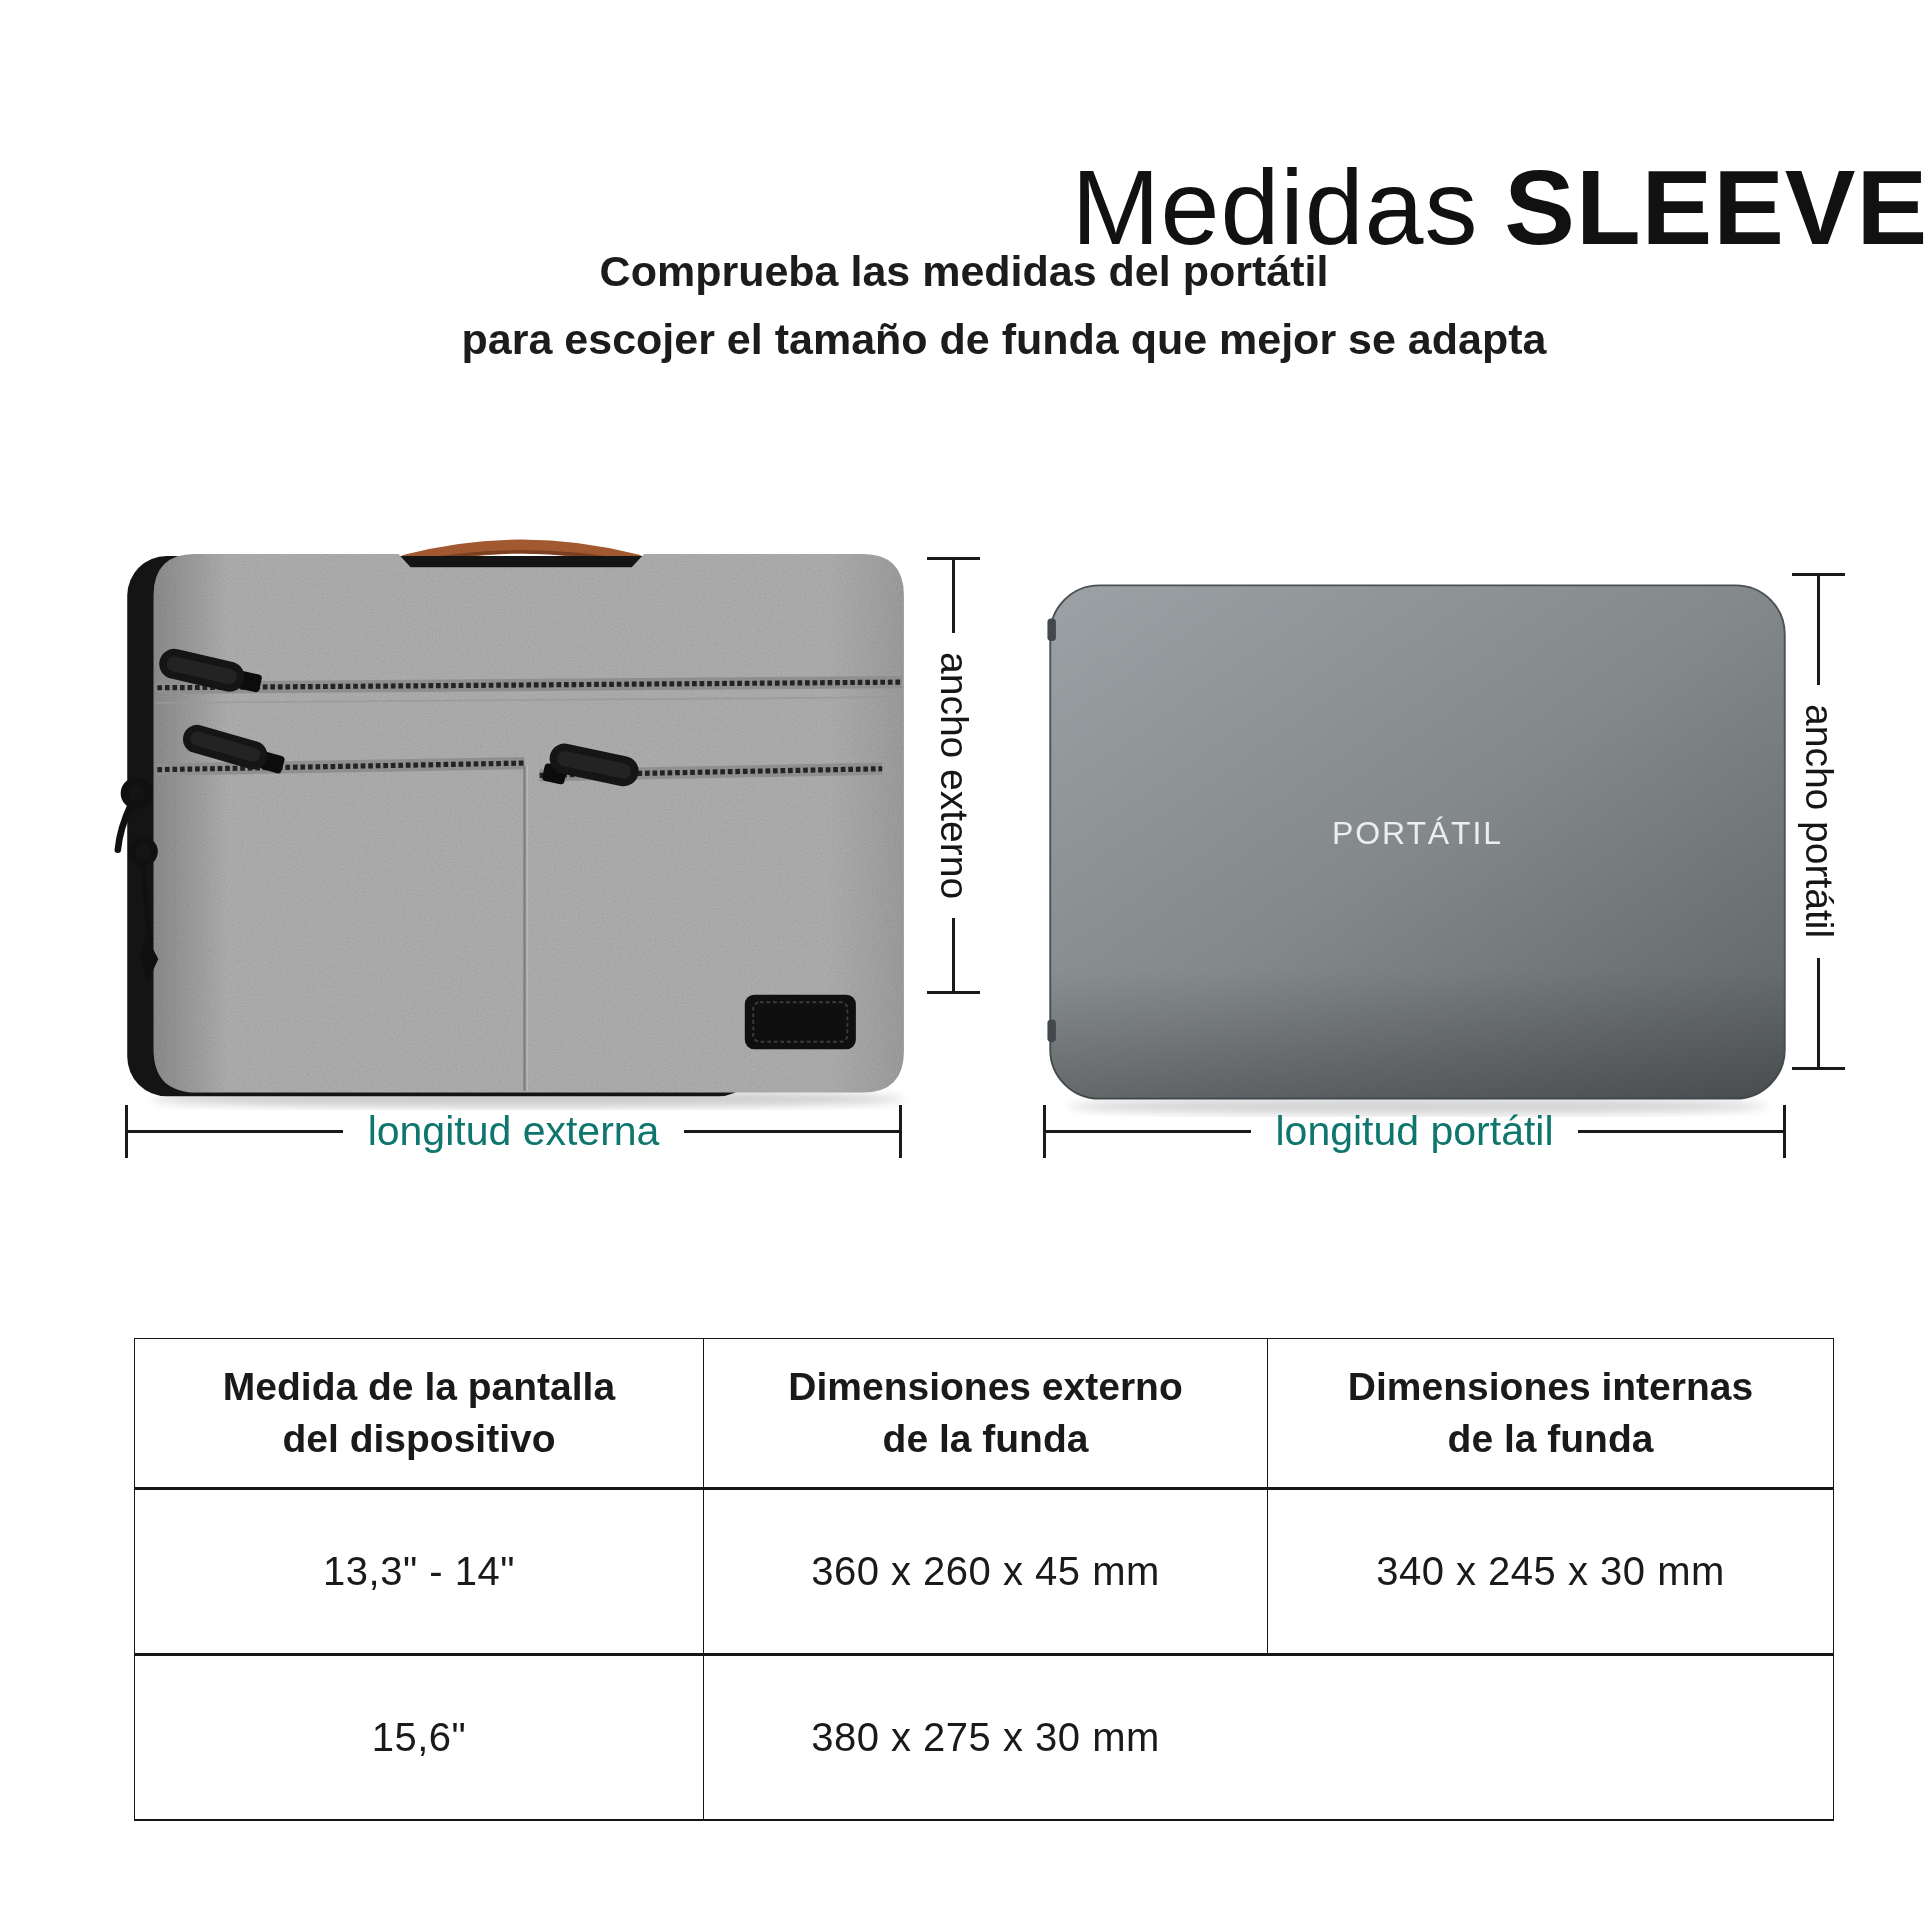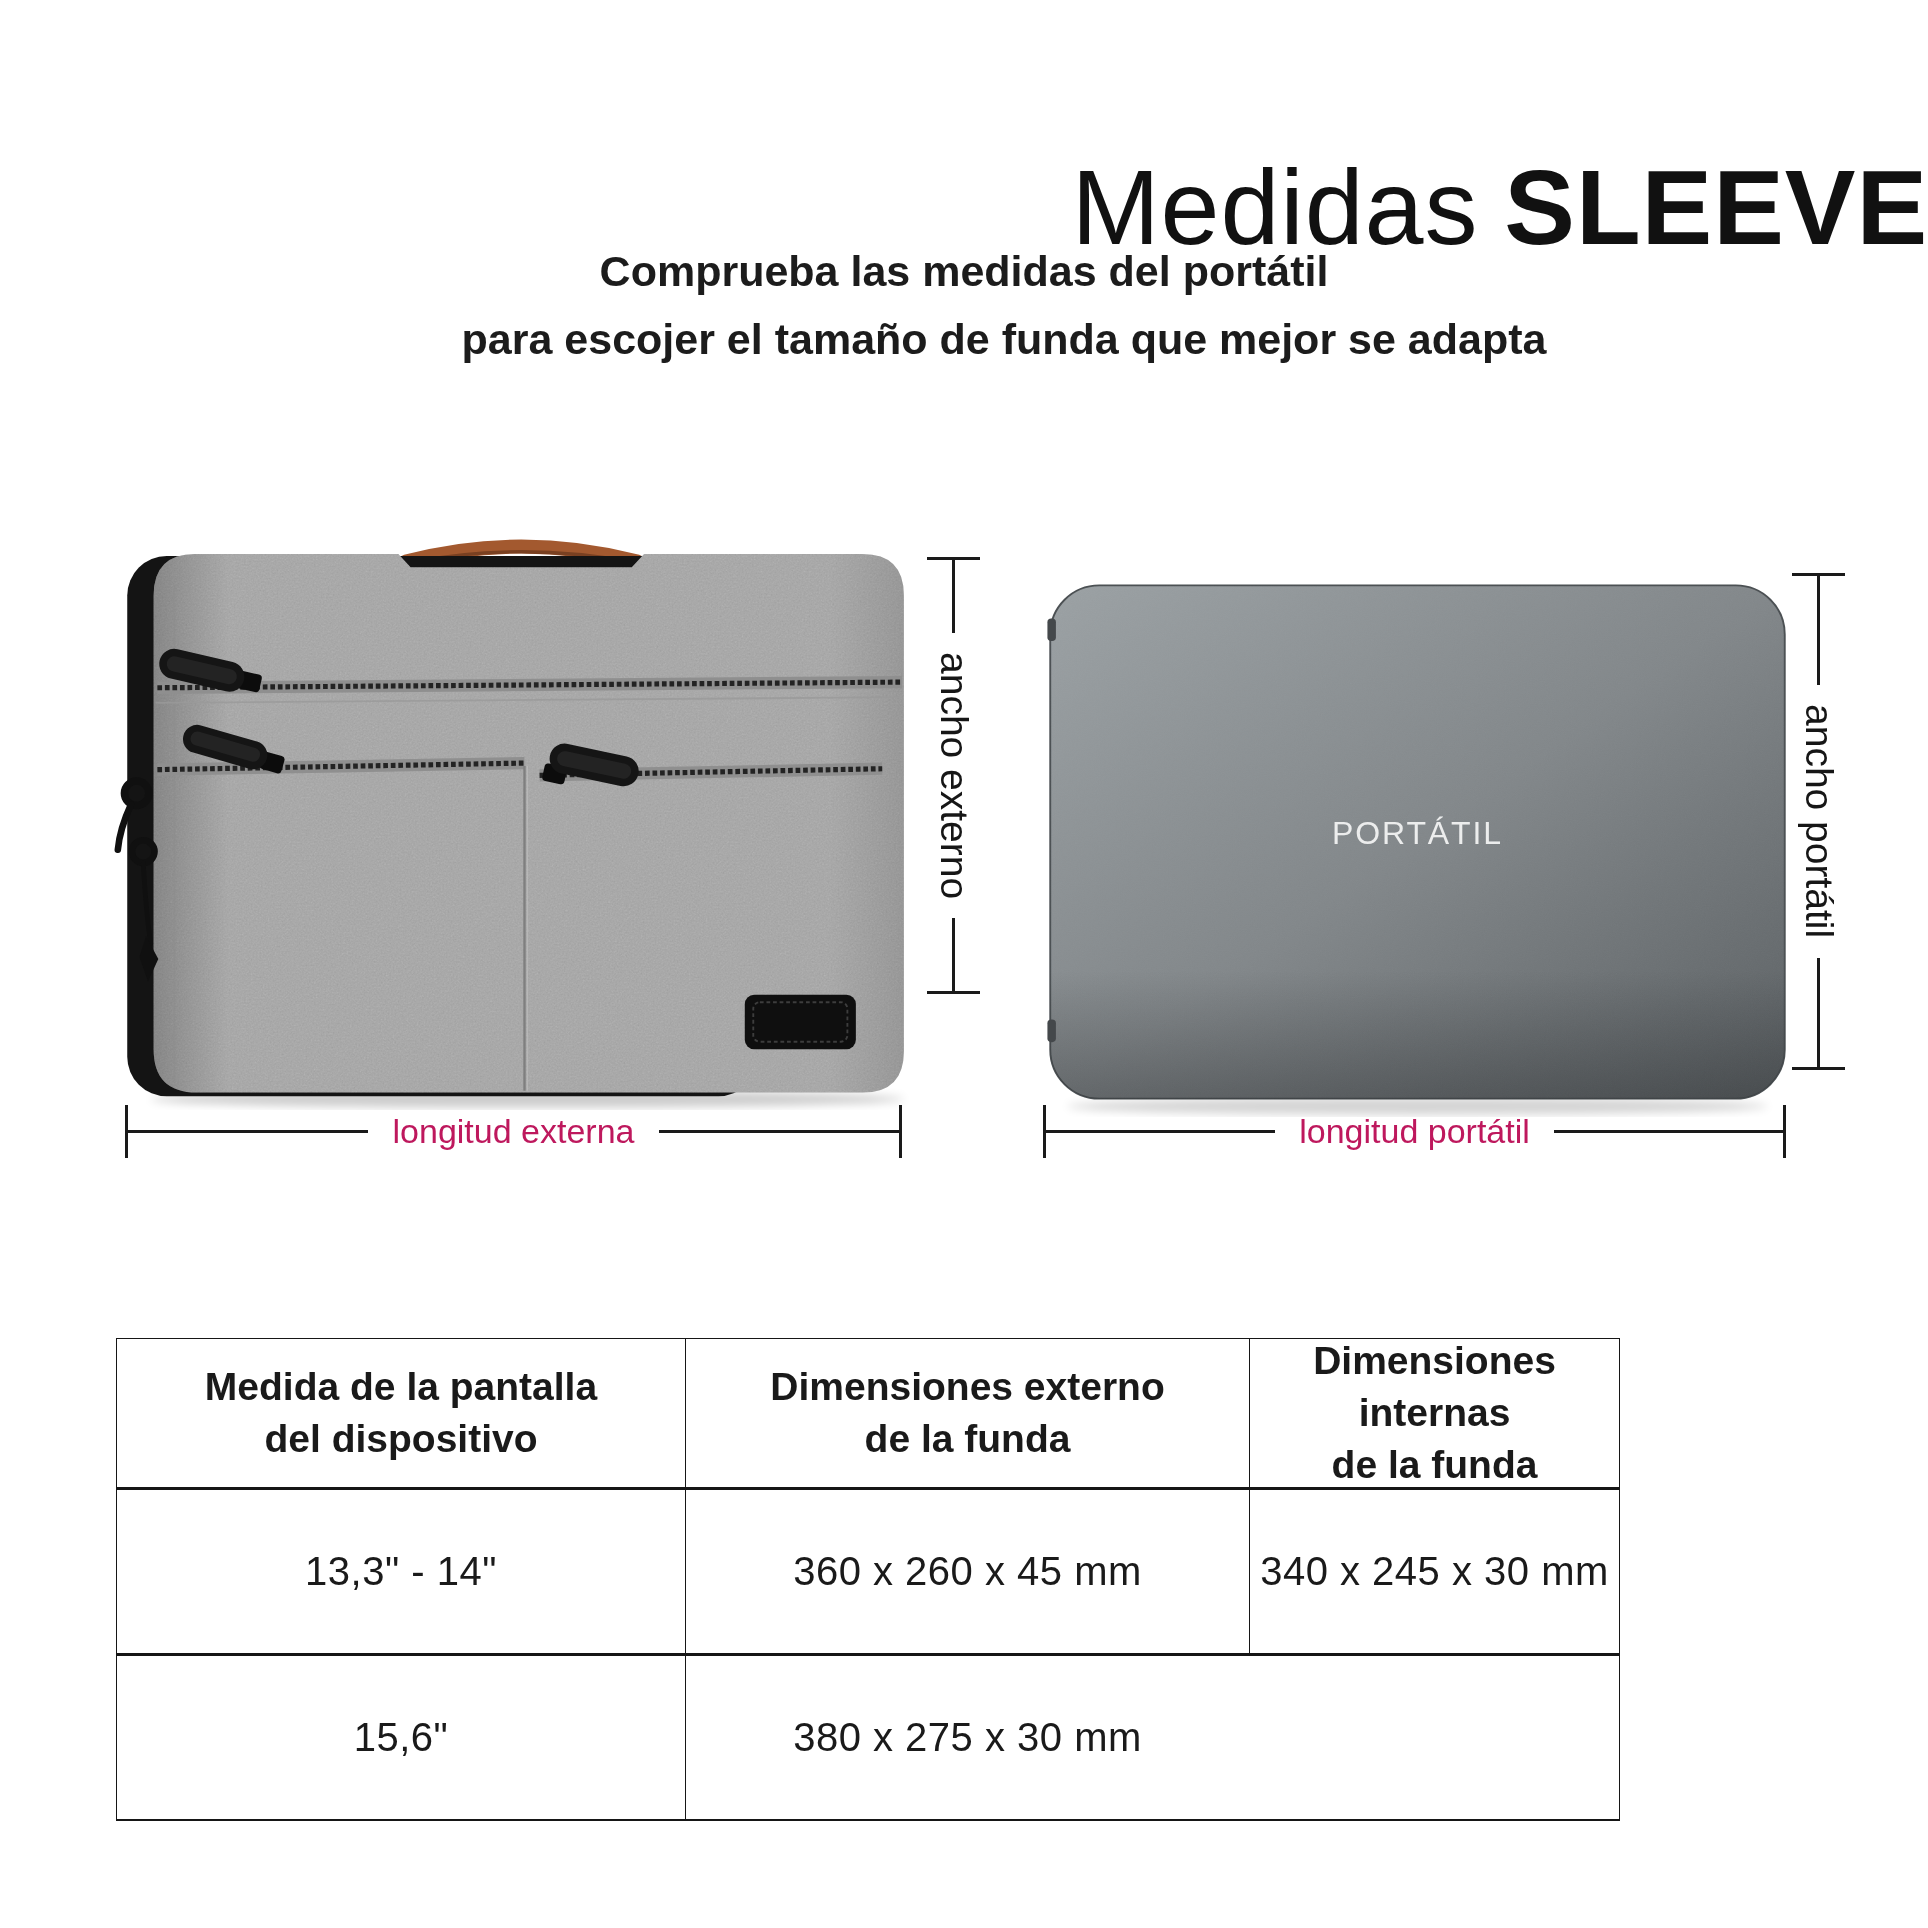--- a/index.html
+++ b/index.html
@@ -25,7 +25,7 @@
   .hdim{position:absolute;height:53px;display:flex;flex-direction:row;align-items:center;}
   .hdim .cap{width:2.8px;height:53px;background:#1a1a1a;}
   .hdim .seg{height:2.8px;flex:1;background:#1a1a1a;}
-  .hdim .lbl{font-size:34px;color:#be185d;padding:0 24.5px;white-space:nowrap;}
+  .hdim .lbl{font-size:41px;color:#0f766e;padding:0 24.5px;white-space:nowrap;}
 
   
   .spec-table{position:absolute;left:116px;top:1338px;width:1504px;

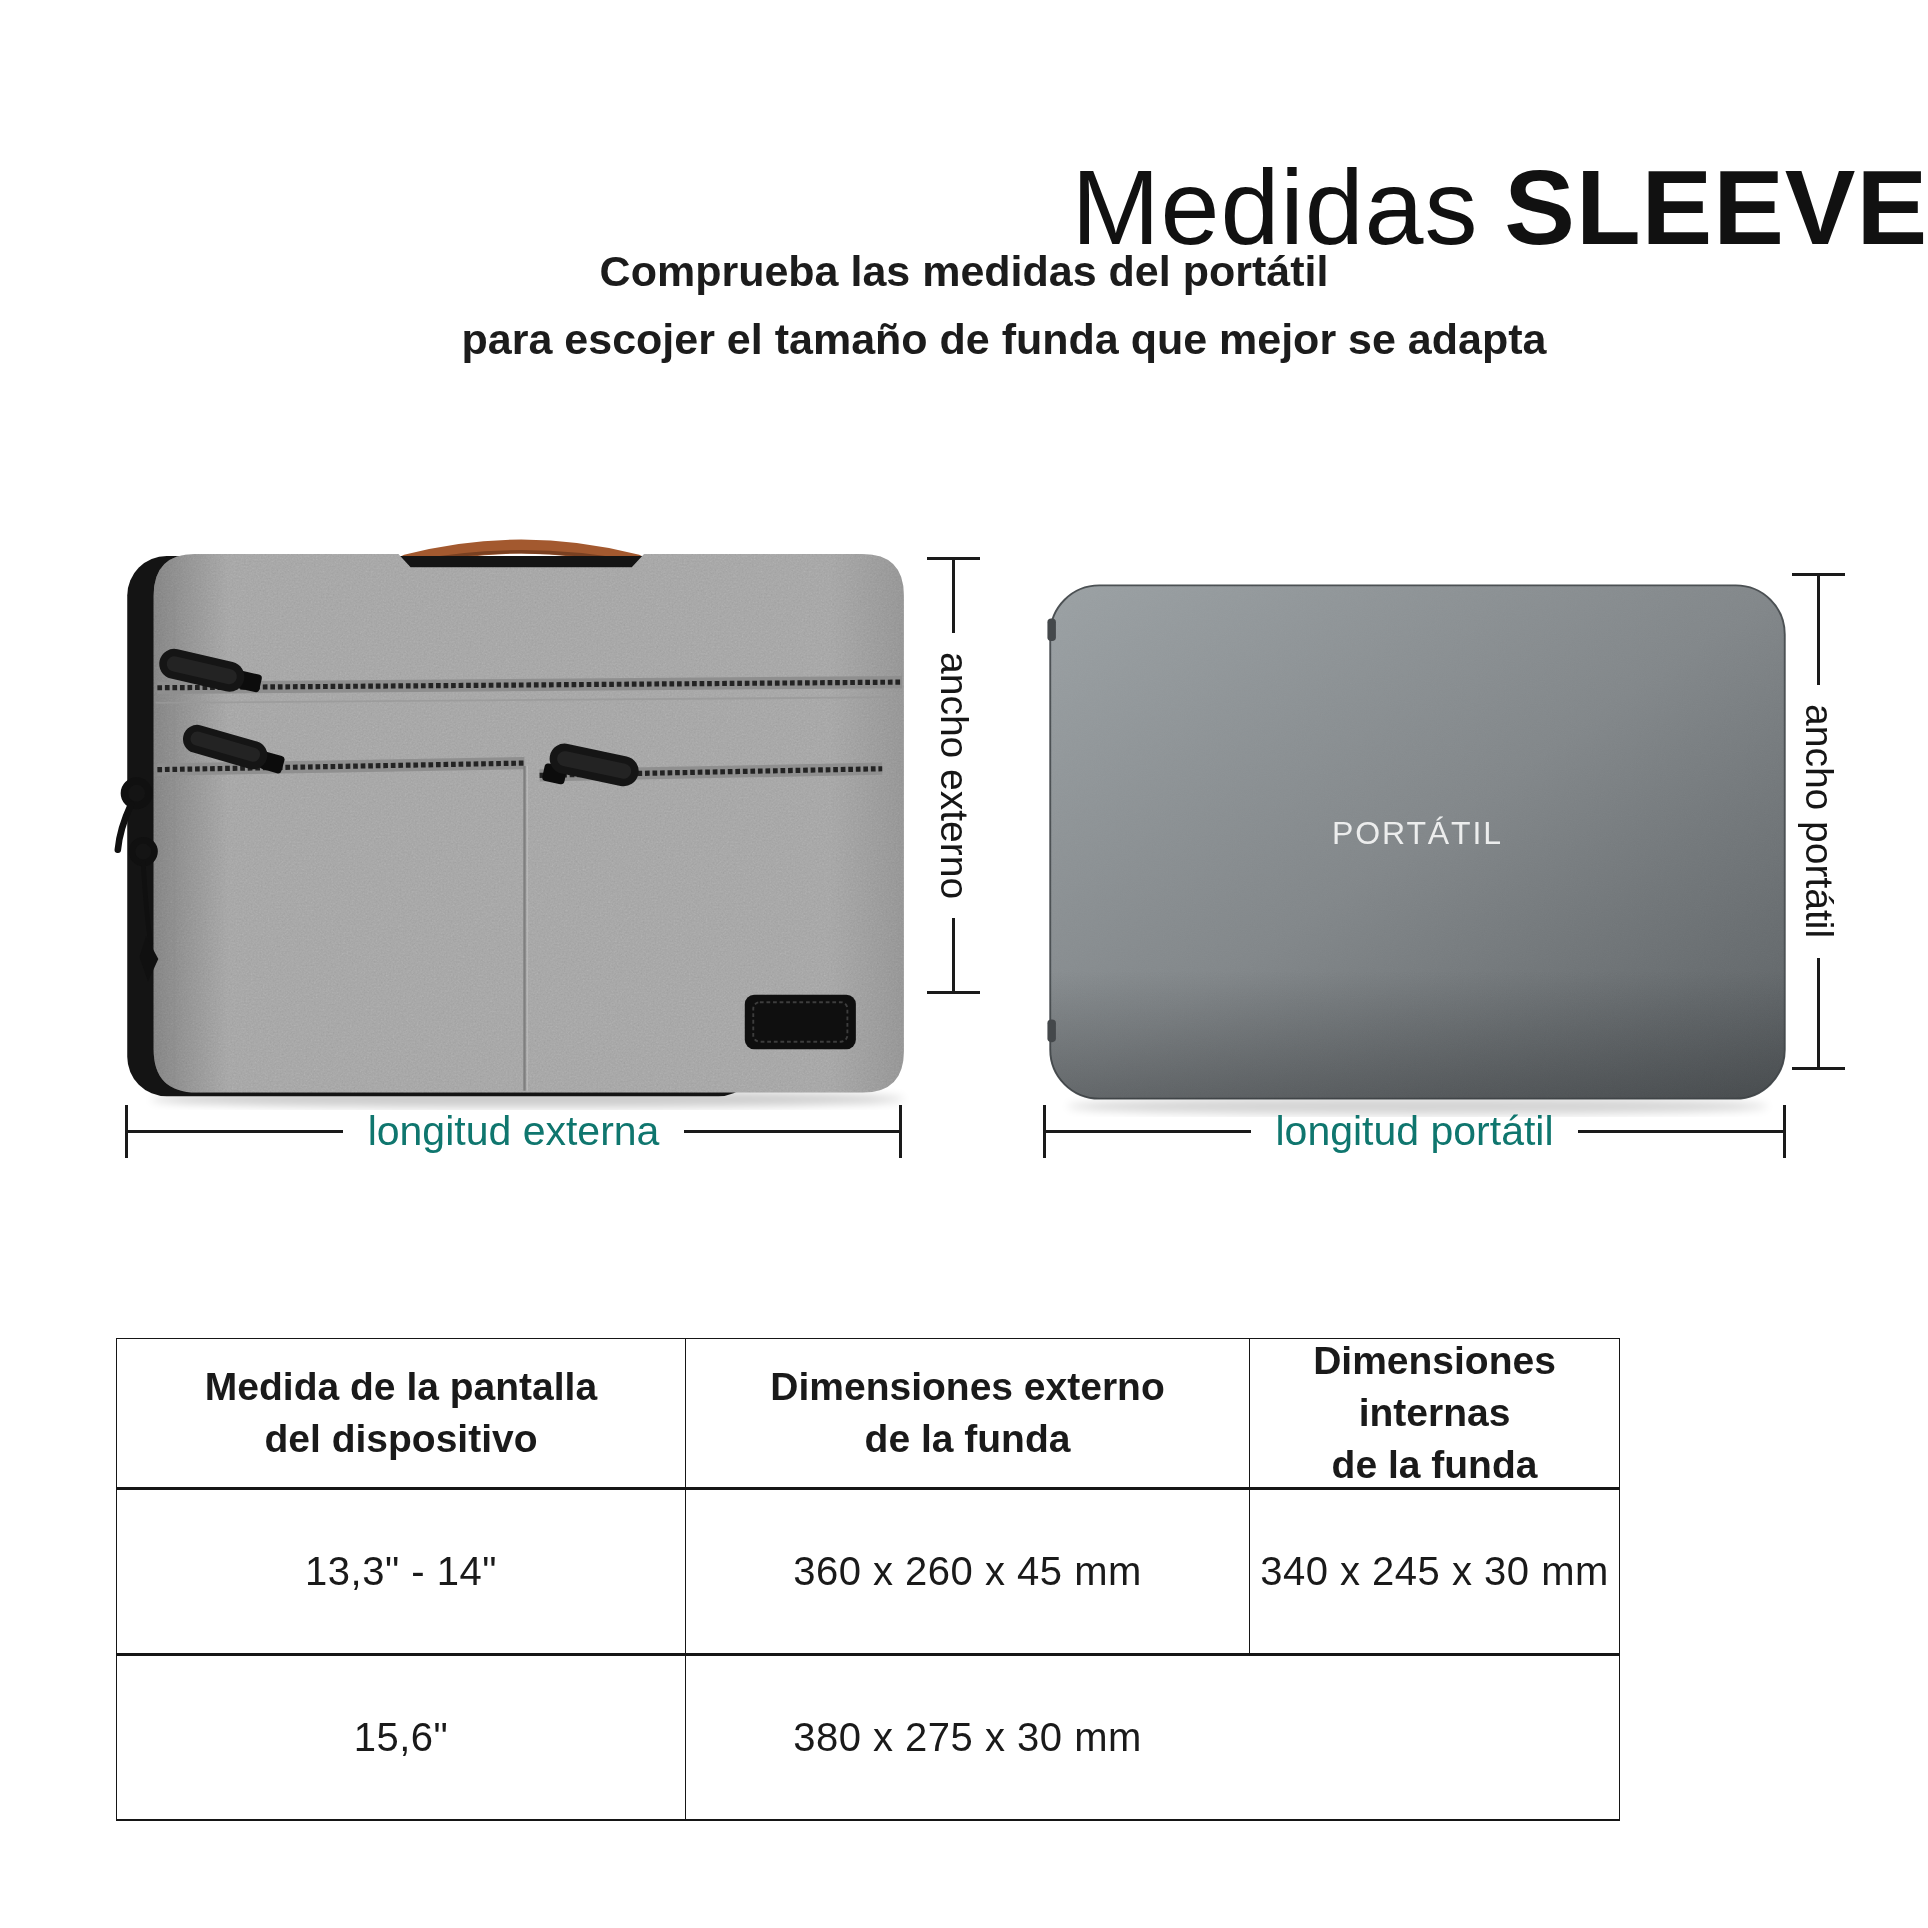--- a/index.html
+++ b/index.html
@@ -28,7 +28,7 @@
   .hdim .lbl{font-size:41px;color:#0f766e;padding:0 24.5px;white-space:nowrap;}
 
   
-  .spec-table{position:absolute;left:116px;top:1338px;width:1504px;
+  .spec-table{position:absolute;left:134px;top:1338px;width:1700px;
               border:1.9px solid #161616;border-bottom-width:2.8px;
               display:grid;grid-template-columns:568px 564px 1fr;
               grid-template-rows:151px 166px 163px;box-sizing:border-box;}

